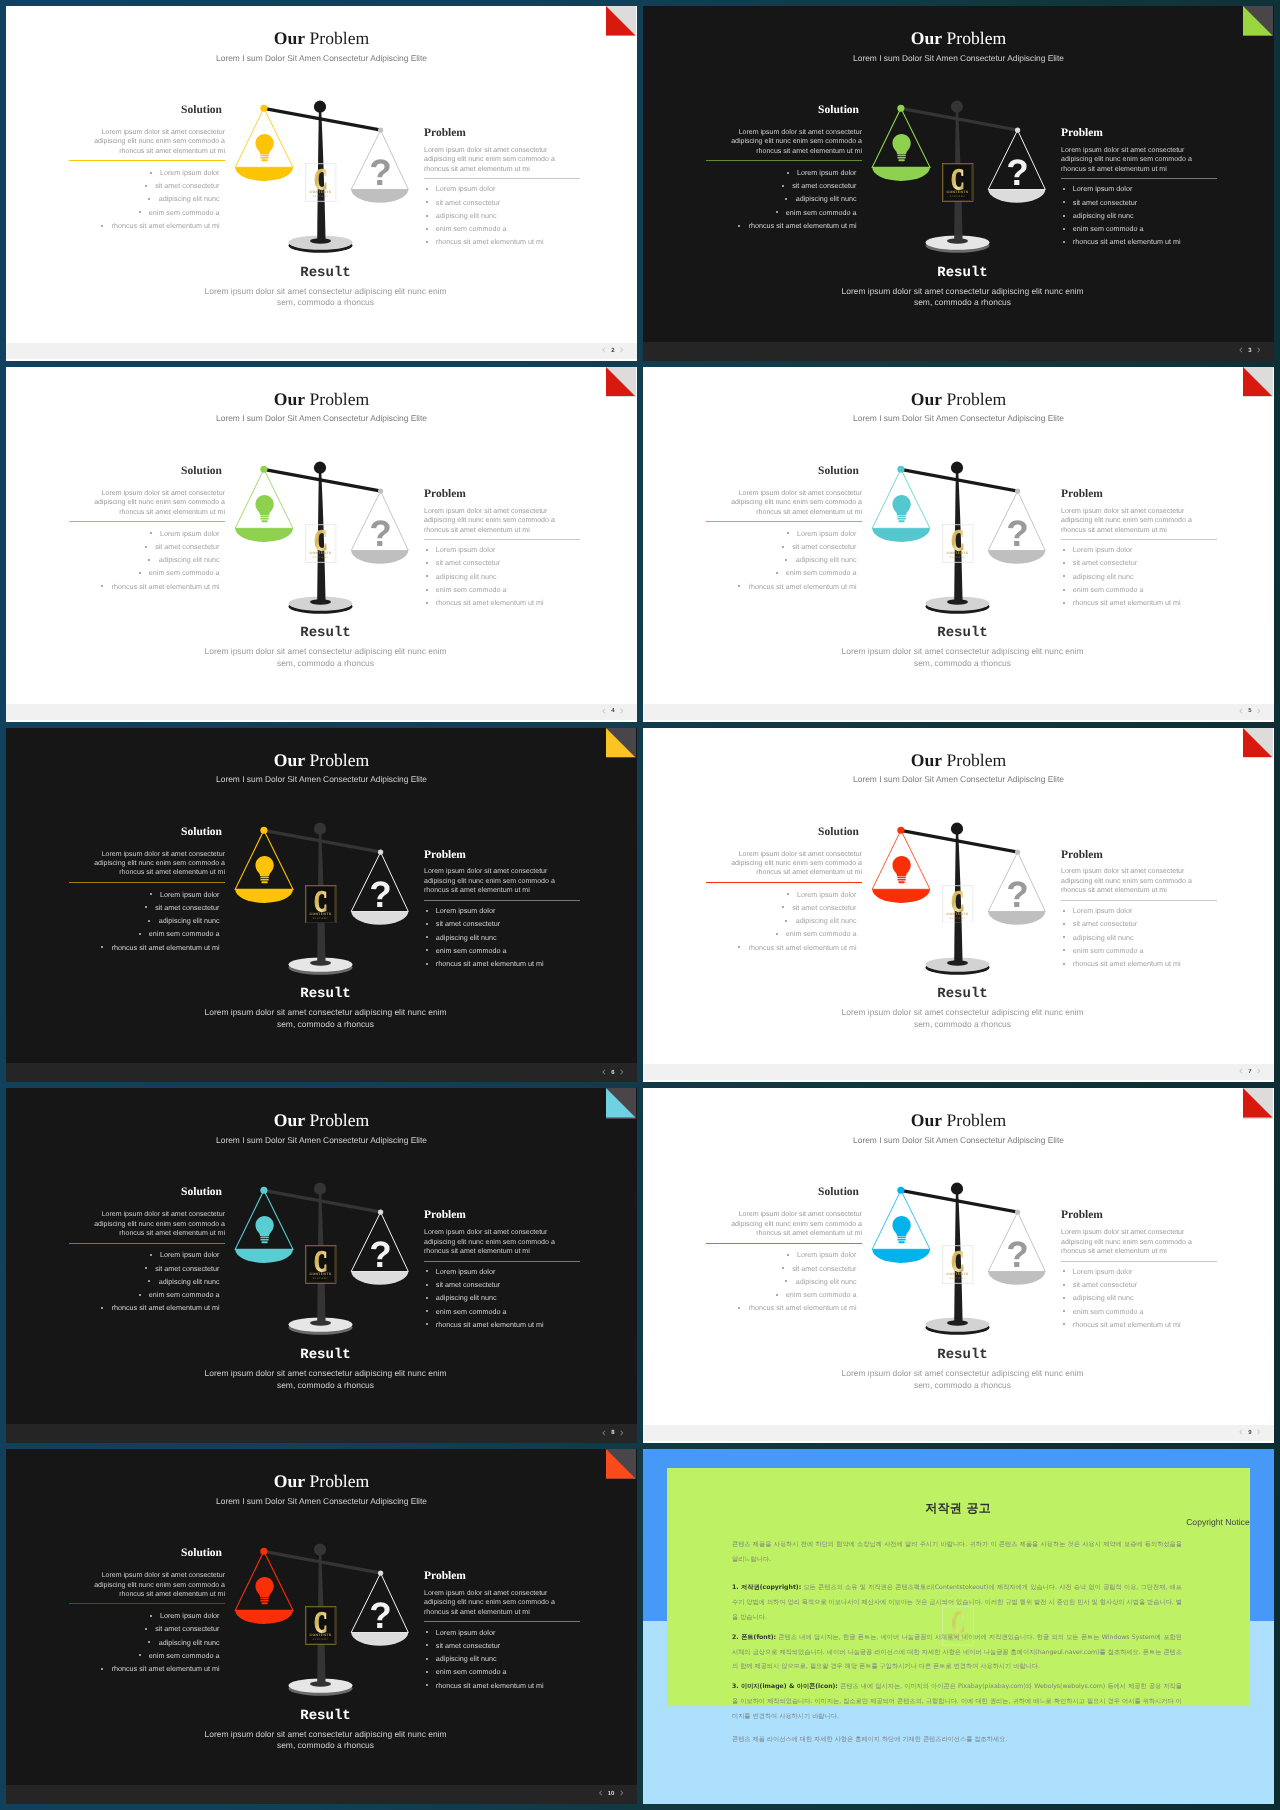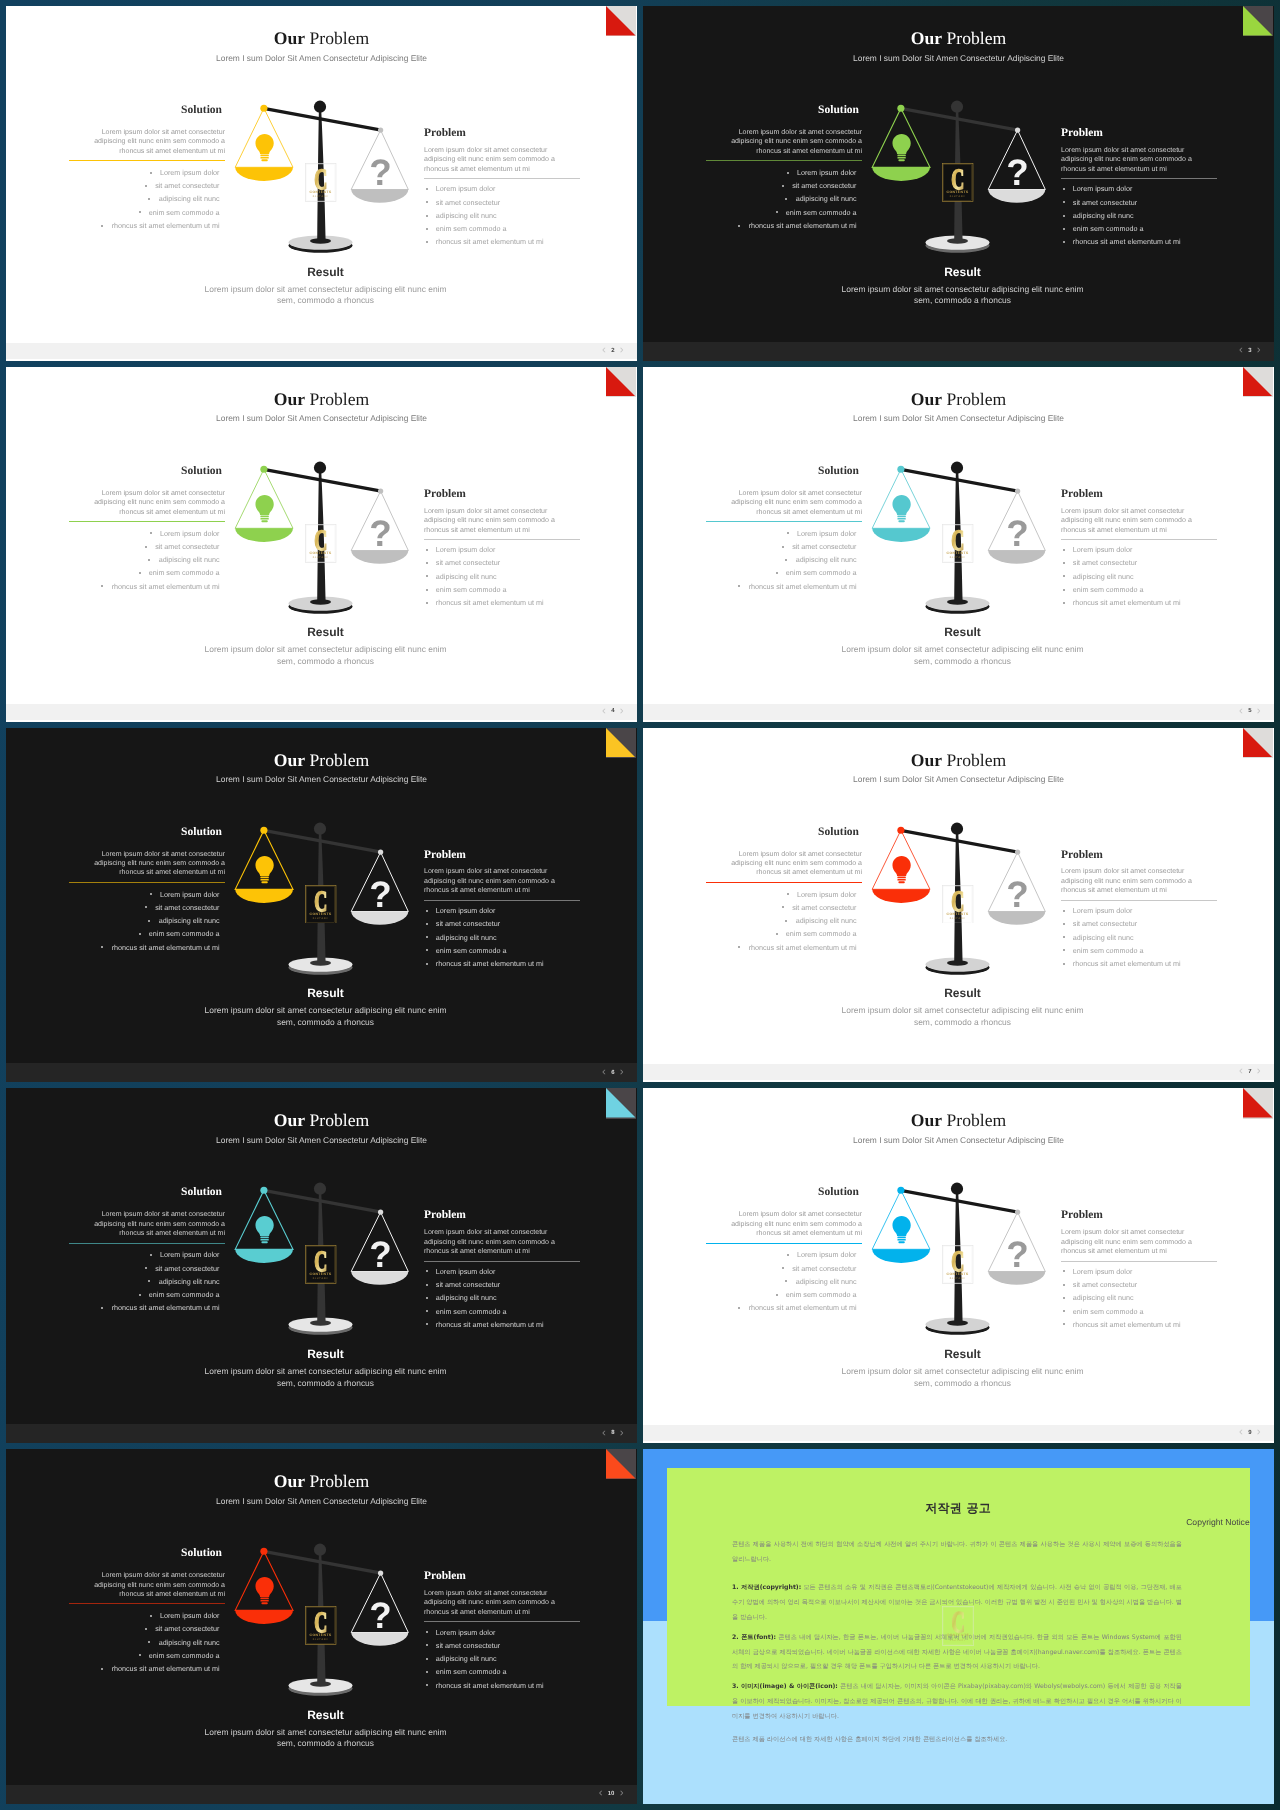--- a/index.html
+++ b/index.html
@@ -66,7 +66,7 @@
 
   
   .result{position:absolute;left:8px;right:0;top:259.5px;text-align:center;}
-  .result .hd{font-family:Liberation Sans, sans-serif;font-weight:bold;font-size:12px;
+  .result .hd{font-family:Liberation Mono, monospace;font-weight:bold;font-size:14px;
               line-height:1;}
   .slide.light .result .hd{color:#333333;}
   .slide.dark  .result .hd{color:#ffffff;}

